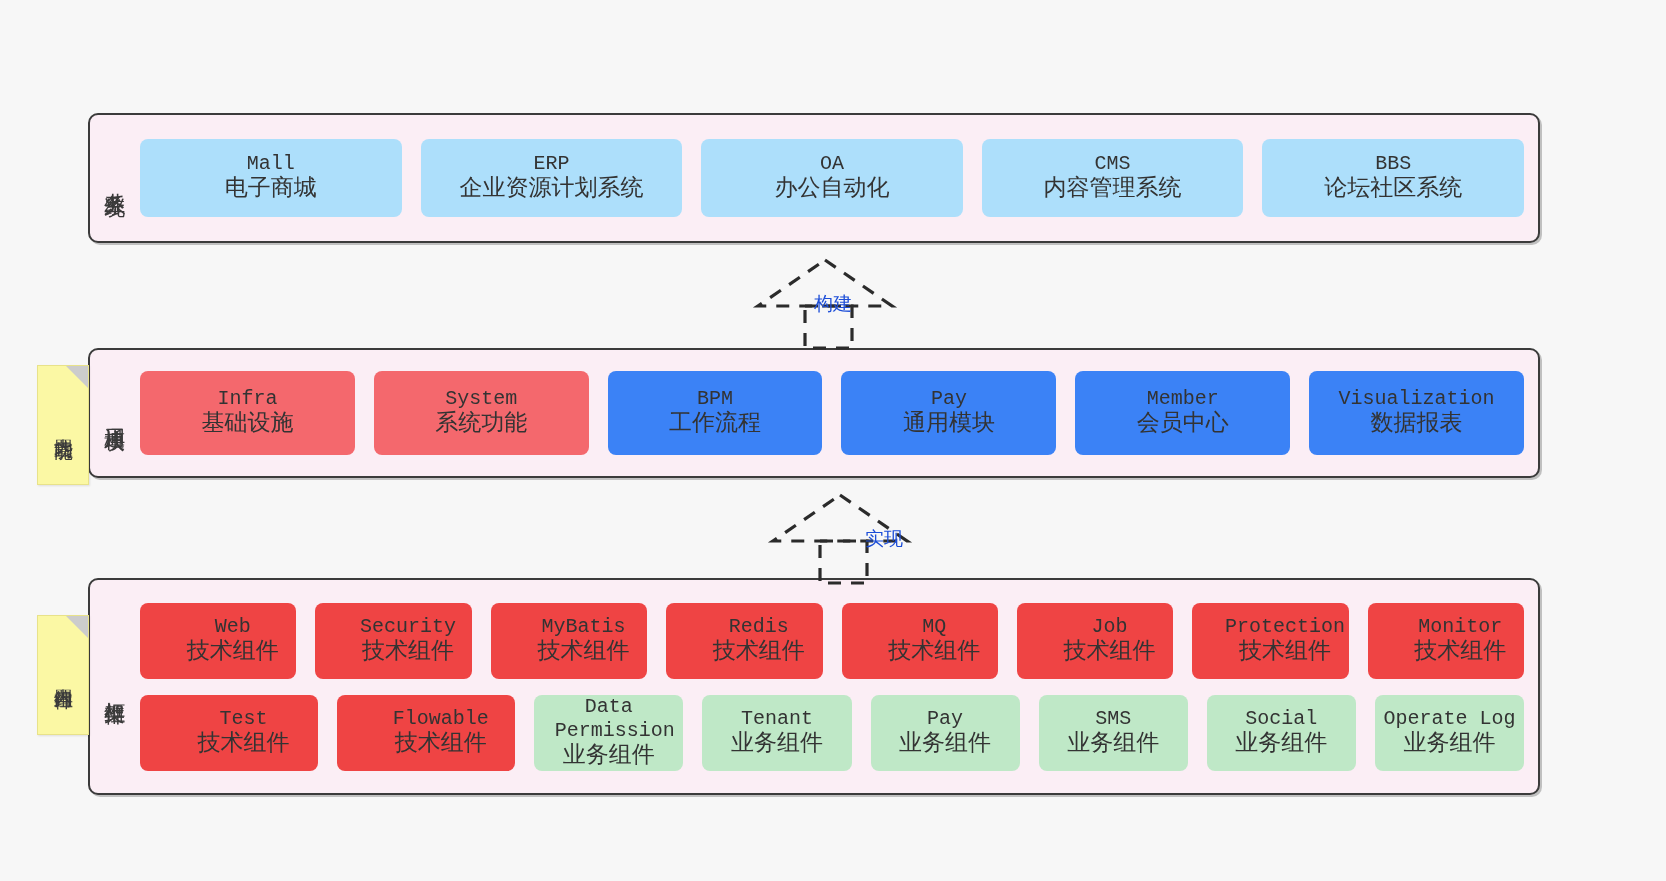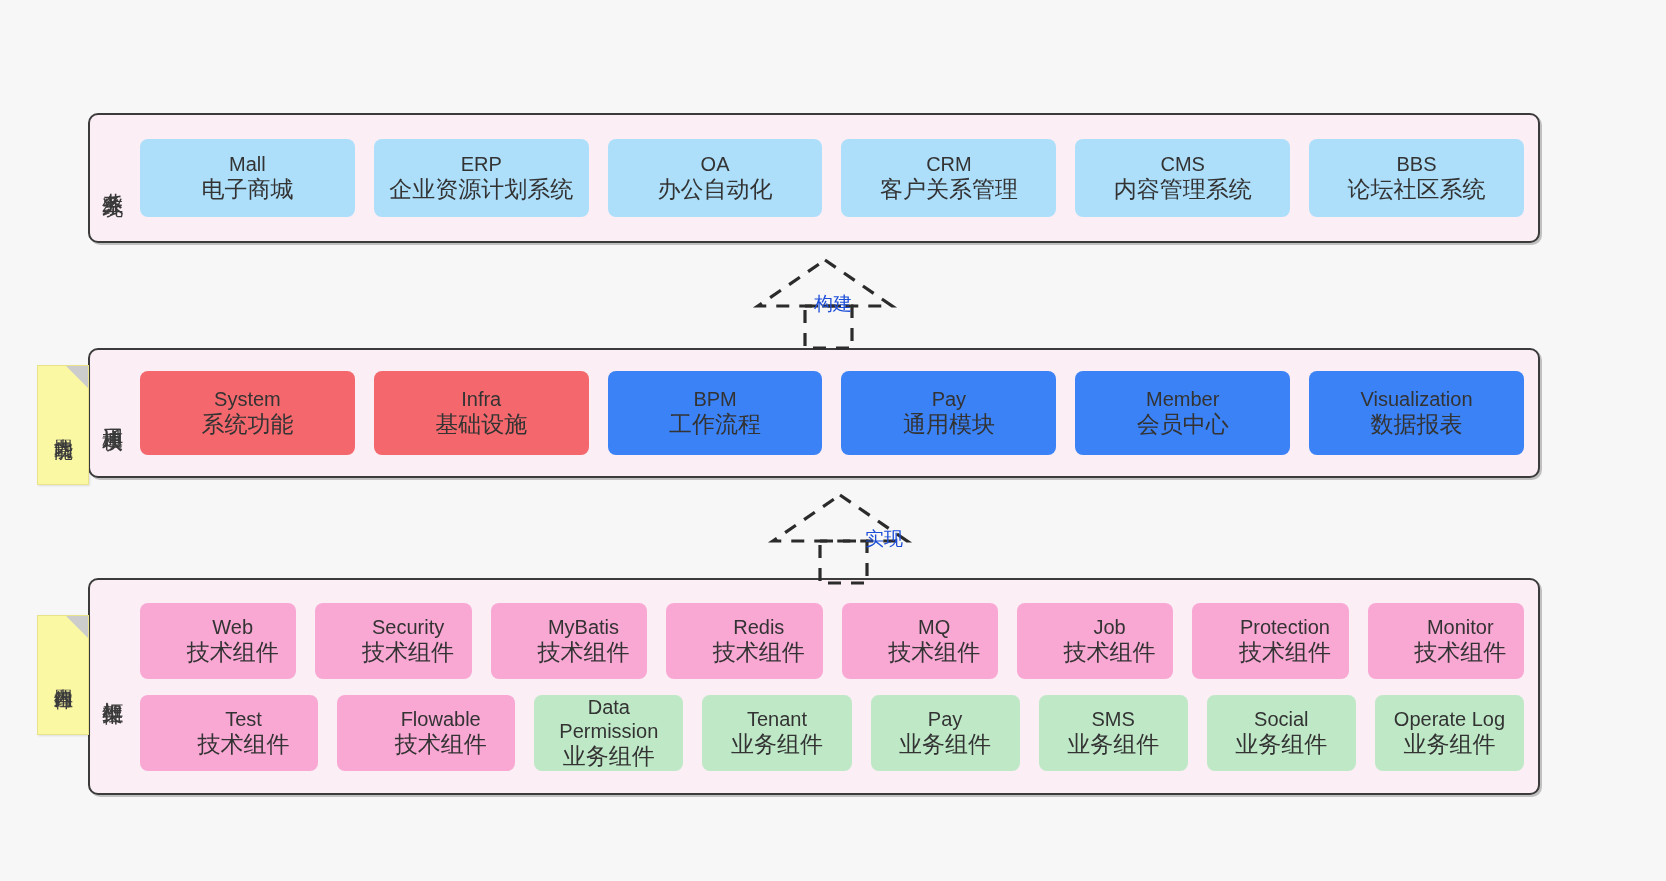--- a/index.html
+++ b/index.html
@@ -31,6 +31,7 @@
     box-shadow: 2px 2px 0 rgba(0,0,0,0.22);
     display: flex;
     align-items: stretch;
+    font-family: Liberation Mono, monospace;
   }
   .layer-label {
     flex: 0 0 auto;

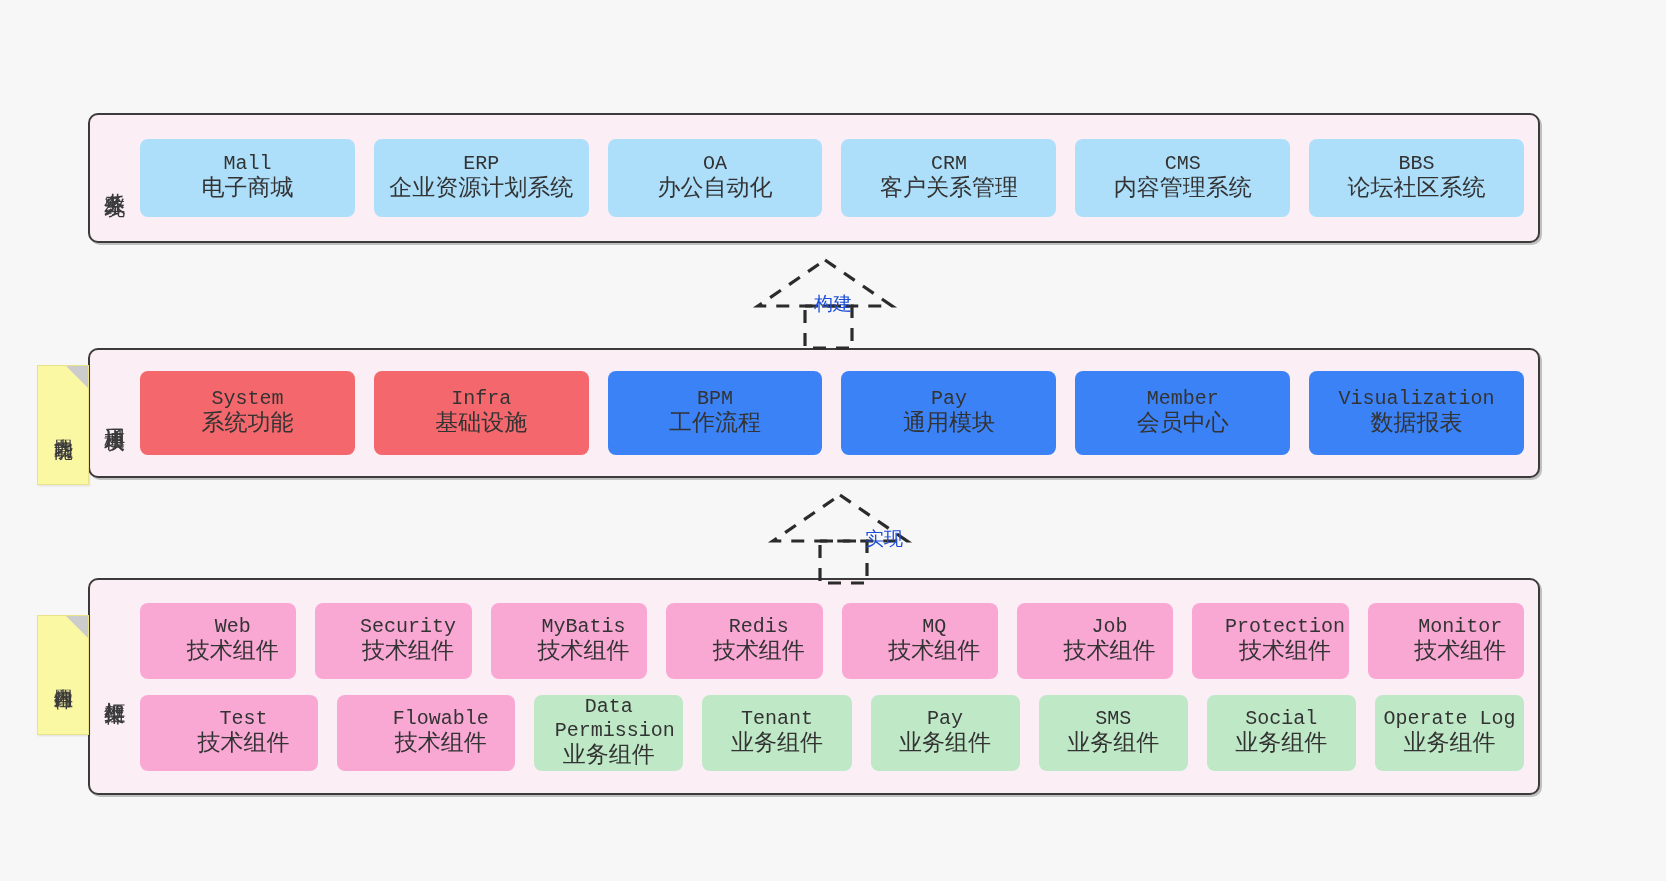--- a/index.html
+++ b/index.html
@@ -148,10 +148,6 @@
           <span class="t2">办公自动化</span>
         </div>
         <div class="card card-biz">
-          <span class="t1">CRM</span>
-          <span class="t2">客户关系管理</span>
-        </div>
-        <div class="card card-biz">
           <span class="t1">CMS</span>
           <span class="t2">内容管理系统</span>
         </div>

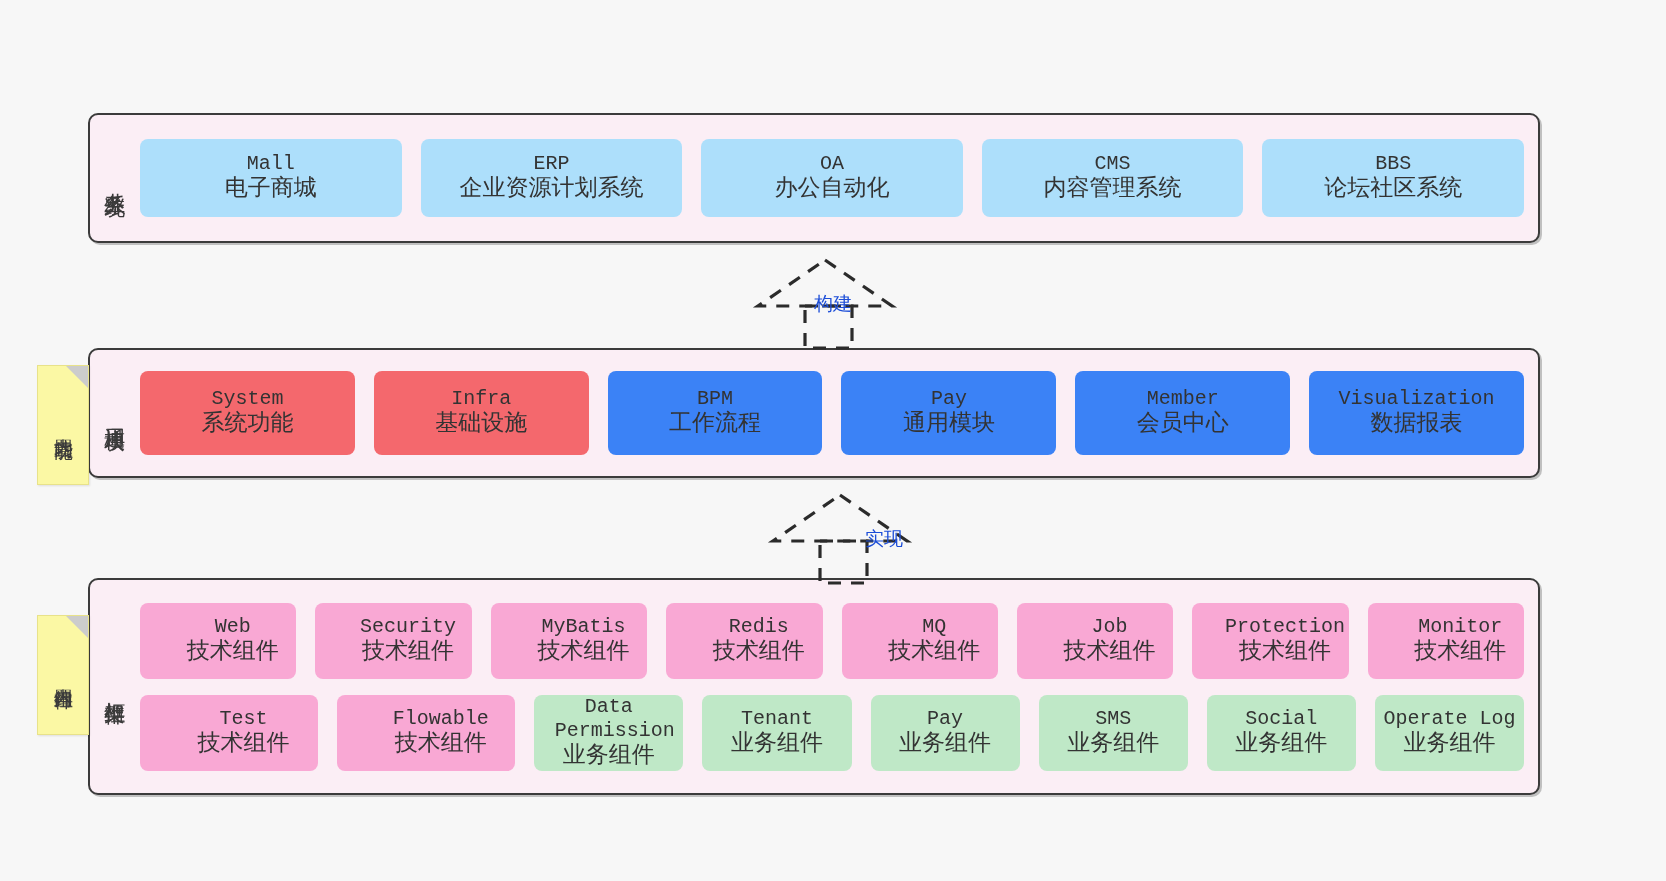--- a/index.html
+++ b/index.html
@@ -170,12 +170,12 @@
     <div class="layer-body">
       <div class="row">
         <div class="card card-core-strong">
+          <span class="t1">Infra</span>
+          <span class="t2">基础设施</span>
+        </div>
+        <div class="card card-core-strong">
           <span class="t1">System</span>
           <span class="t2">系统功能</span>
-        </div>
-        <div class="card card-core-strong">
-          <span class="t1">Infra</span>
-          <span class="t2">基础设施</span>
         </div>
         <div class="card card-core-soft">
           <span class="t1">BPM</span>

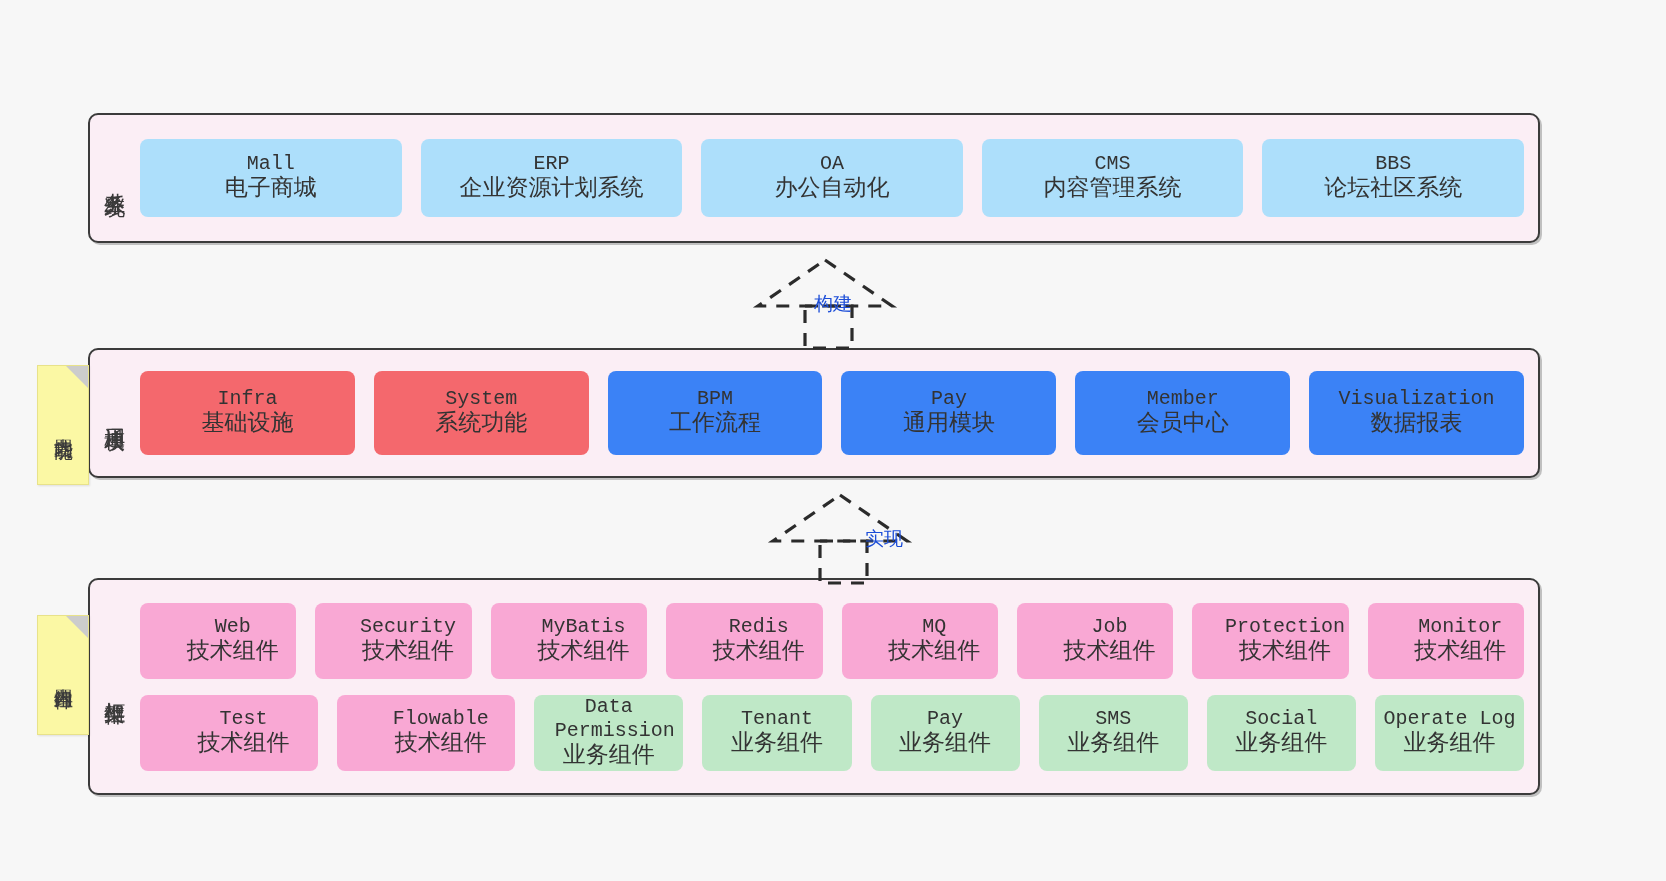--- a/index.html
+++ b/index.html
@@ -81,7 +81,7 @@
   .card-biz   { background: #addffb; height: 78px; }
   .card-core-strong { background: #f4686d; height: 84px; }
   .card-core-soft   { background: #3b82f6; height: 84px; }
-  .card-tech  { background: #f9a8d4; height: 76px; padding-left: 29px; }
+  .card-tech  { background: #ef4444; height: 76px; padding-left: 29px; }
   .card-bizc  { background: #bfe8c7; height: 76px; }
 
   

